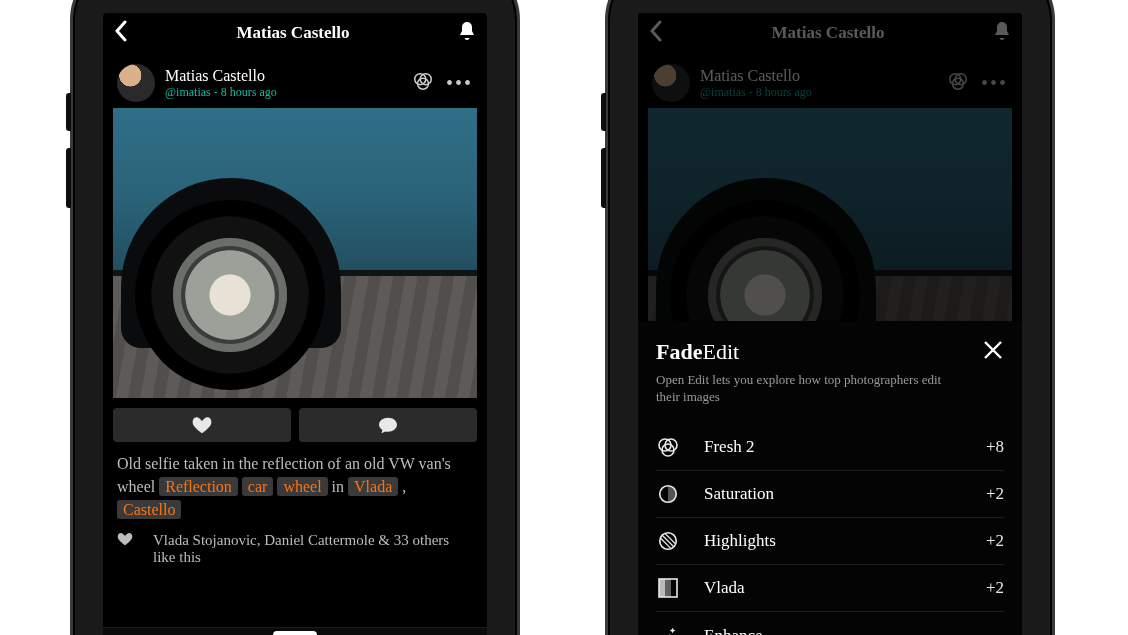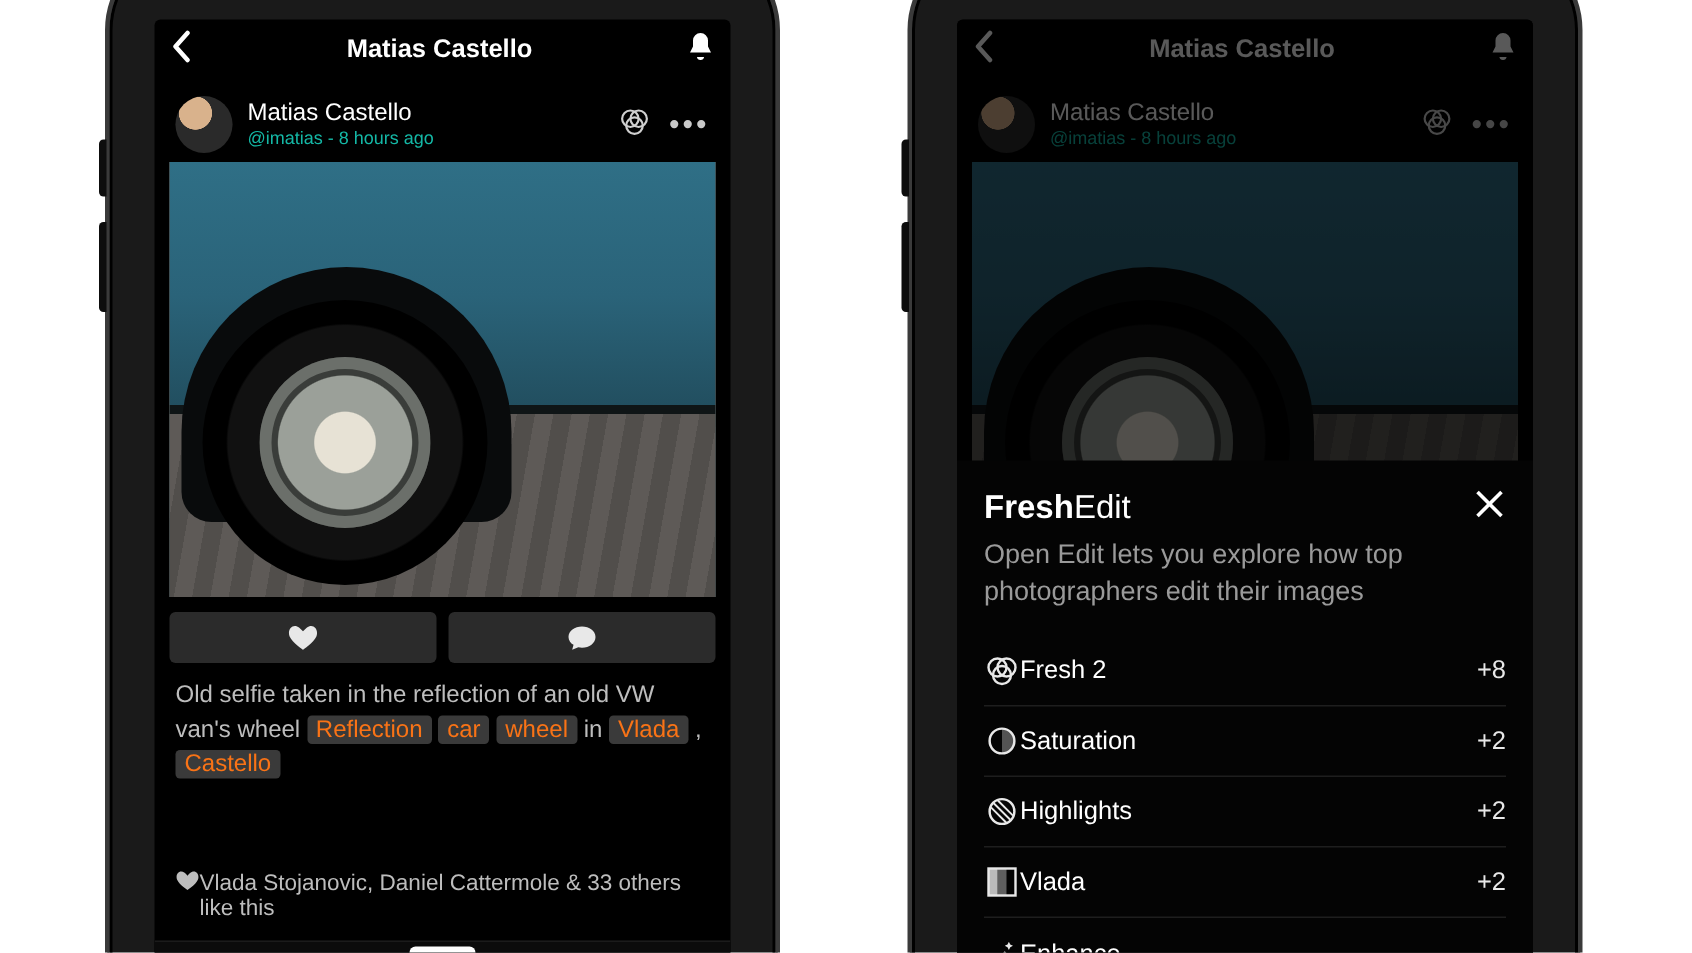--- a/index.html
+++ b/index.html
@@ -4,7 +4,7 @@
 <style>
   * { margin: 0; padding: 0; box-sizing: border-box; }
   body { background: #ffffff; font-family: -apple-system, 'Helvetica Neue', Helvetica, Arial, sans-serif; width: 1128px; height: 635px; overflow: hidden; }
-  .stage { position: relative; width: 1128px; height: 635px; }
+  .stage { position: relative; width: 1128px; height: 635px; font-family: Liberation Serif, serif; }
 
   .phone { position: absolute; top: -40px; width: 450px; height: 800px; background: #1a1a1a; border-radius: 60px; border: 3px solid #3a3a3a; box-shadow: inset 0 0 0 2px #000; }
   .phone::before { content:""; position:absolute; left:-7px; top:130px; width:5px; height:38px; background:#0d0d0d; border-radius:3px 0 0 3px; }

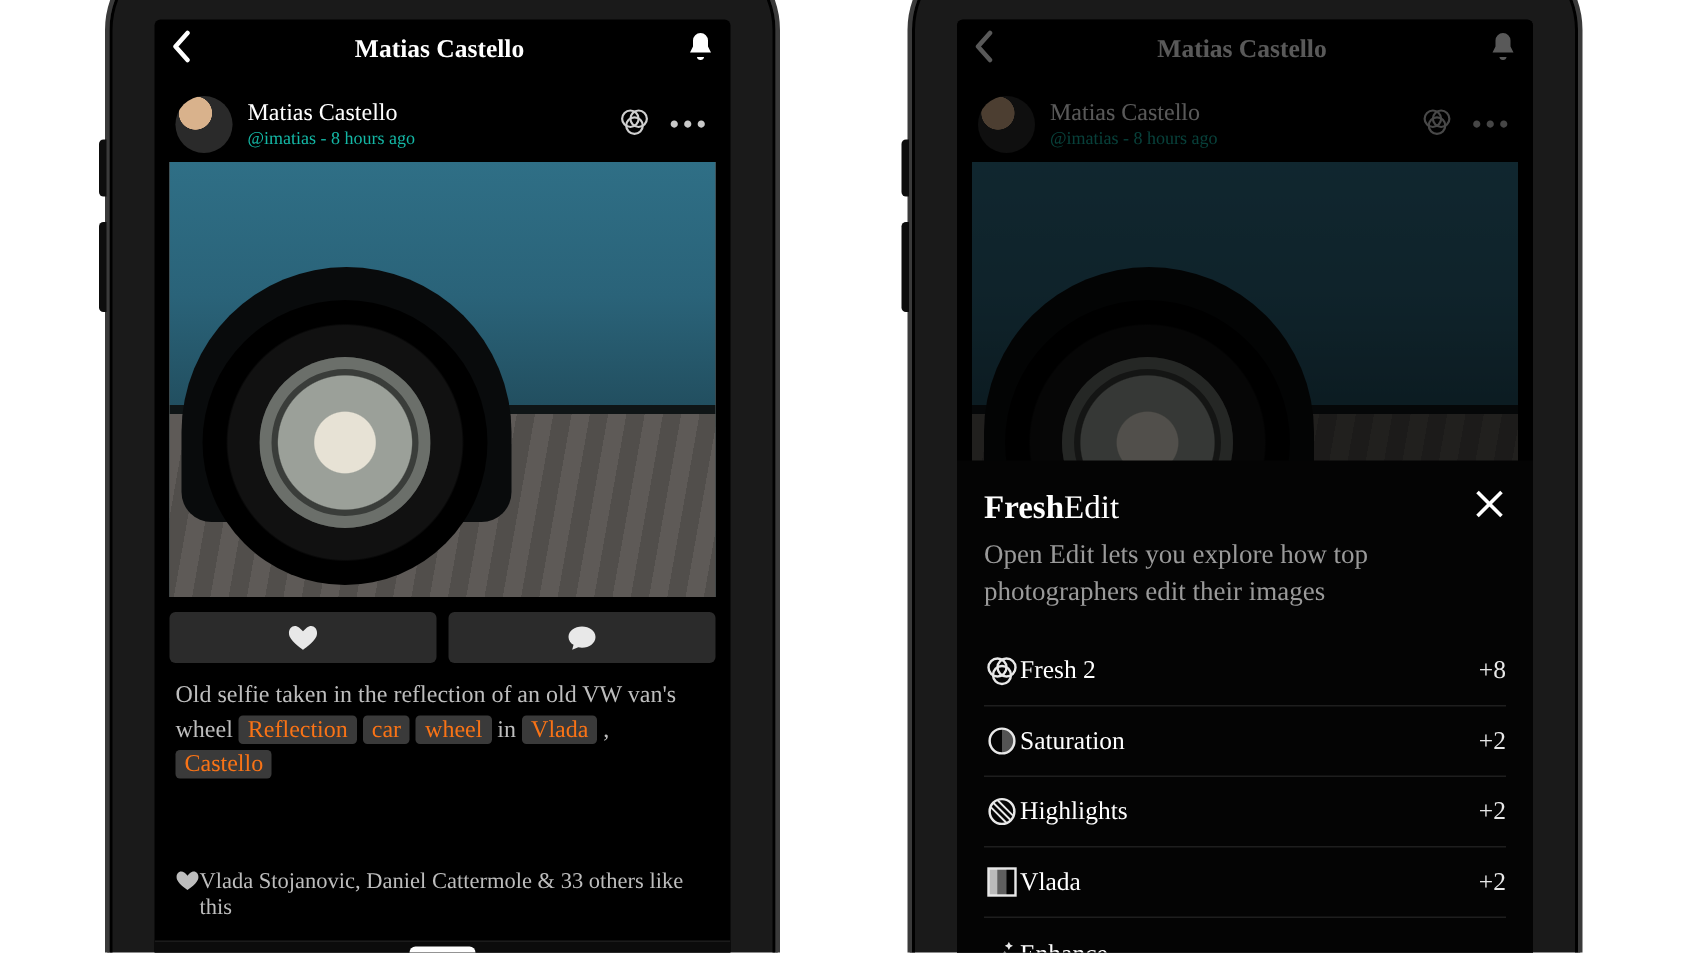--- a/index.html
+++ b/index.html
@@ -216,7 +216,7 @@
         <div class="sheet-head">
           <div>
             <div class="sheet-title">
-              <b>Fresh</b><span>Edit</span>
+              <b>Fade</b><span>Edit</span>
             </div>
             <div class="sheet-sub">Open Edit lets you explore how top photographers edit their images</div>
           </div>

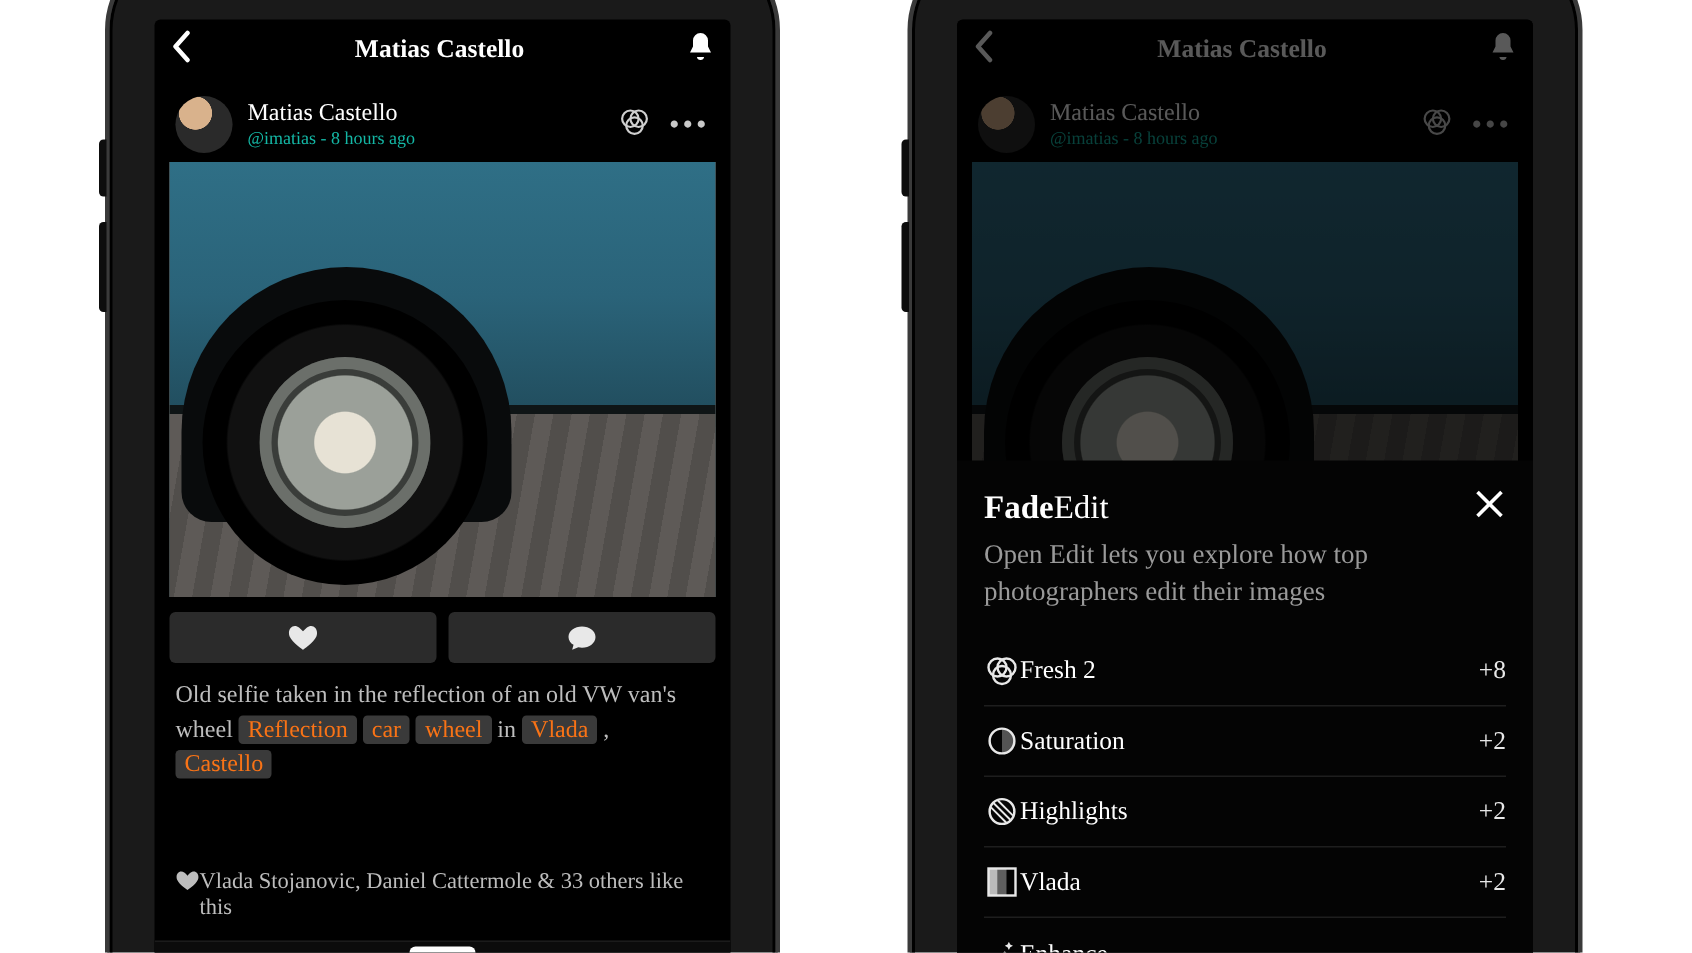--- a/index.html
+++ b/index.html
@@ -57,7 +57,7 @@
   .sheet-head { display:flex; align-items:flex-start; justify-content:space-between; }
   .sheet-title { font-size:22px; font-weight:300; }
   .sheet-title b { font-weight:700; }
-  .sheet-sub { font-size:18px; color:#9a9a9a; margin-top:6px; max-width:300px; line-height:1.35; }
+  .sheet-sub { font-size:13px; color:#9a9a9a; margin-top:6px; max-width:300px; line-height:1.35; }
   .close-x svg { stroke:#fff; stroke-width:2.4; }
 
   .edit-list { margin-top:18px; }

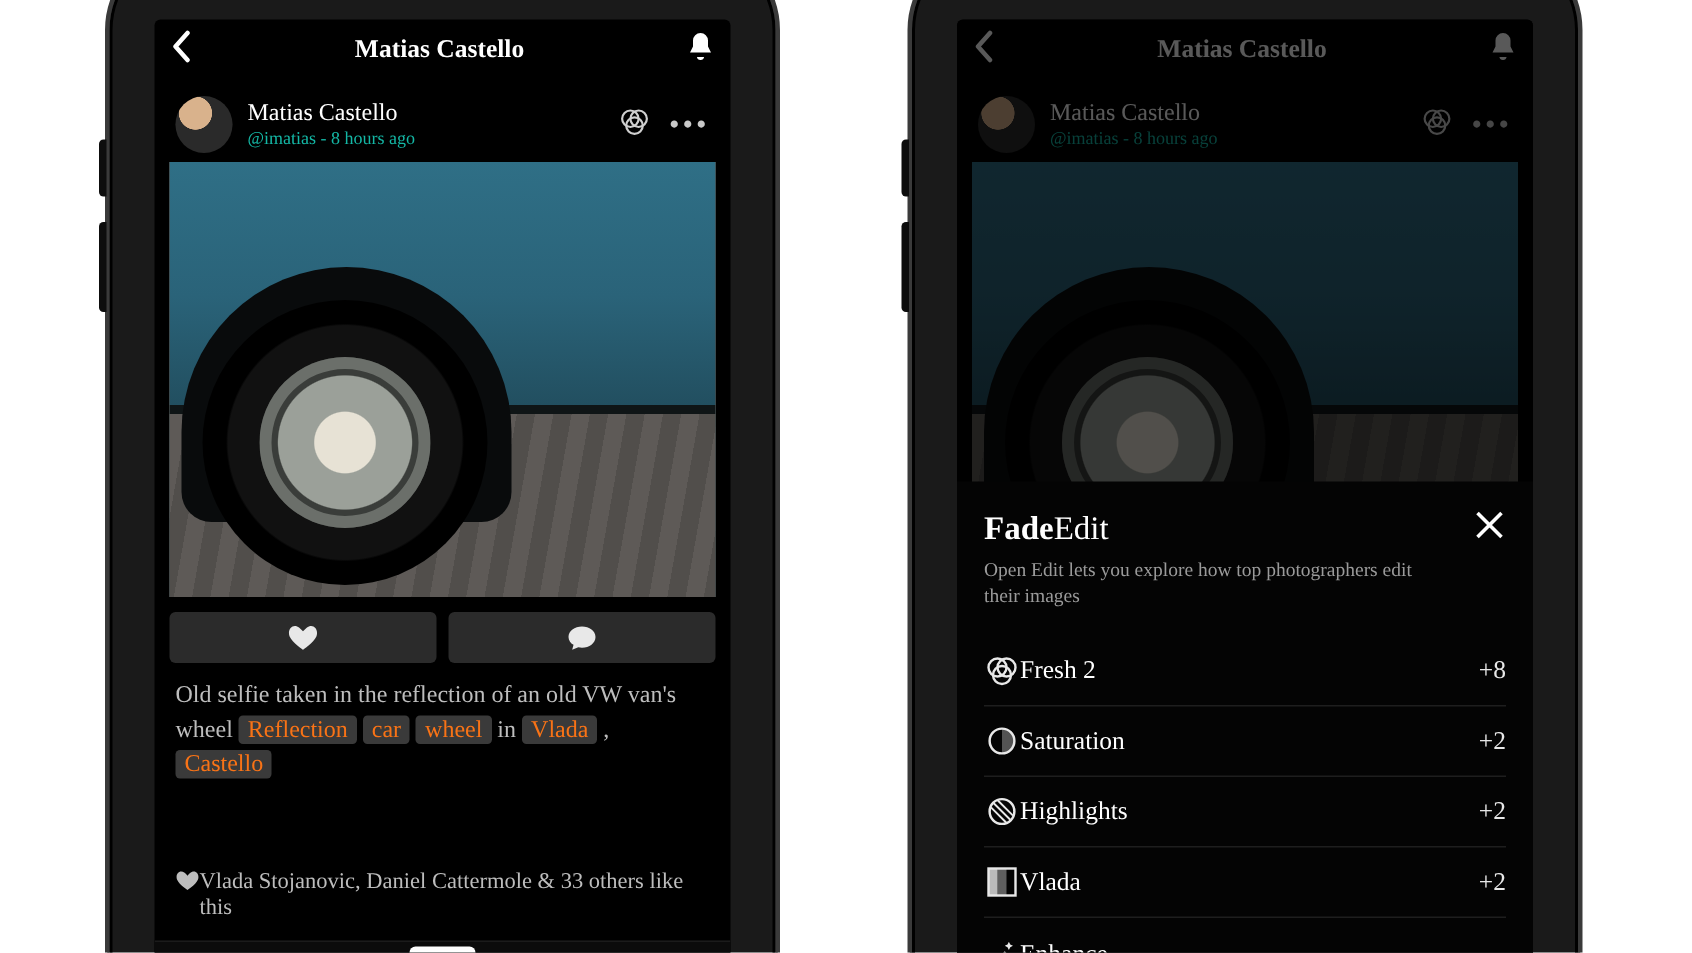--- a/index.html
+++ b/index.html
@@ -61,7 +61,7 @@
   .close-x svg { stroke:#fff; stroke-width:2.4; }
 
   .edit-list { margin-top:18px; }
-  .edit-row { display:flex; align-items:center; height:47px; border-bottom:1px solid #1e1e1e; gap:0; }
+  .edit-row { display:flex; align-items:center; height:47px; border-bottom:1px solid #1e1e1e; gap:24px; }
   .edit-row:last-child { border-bottom:none; }
   .edit-row .ei { width:24px; height:24px; display:flex; align-items:center; justify-content:center; }
   .edit-row .label { flex:1; font-size:17px; font-weight:400; }

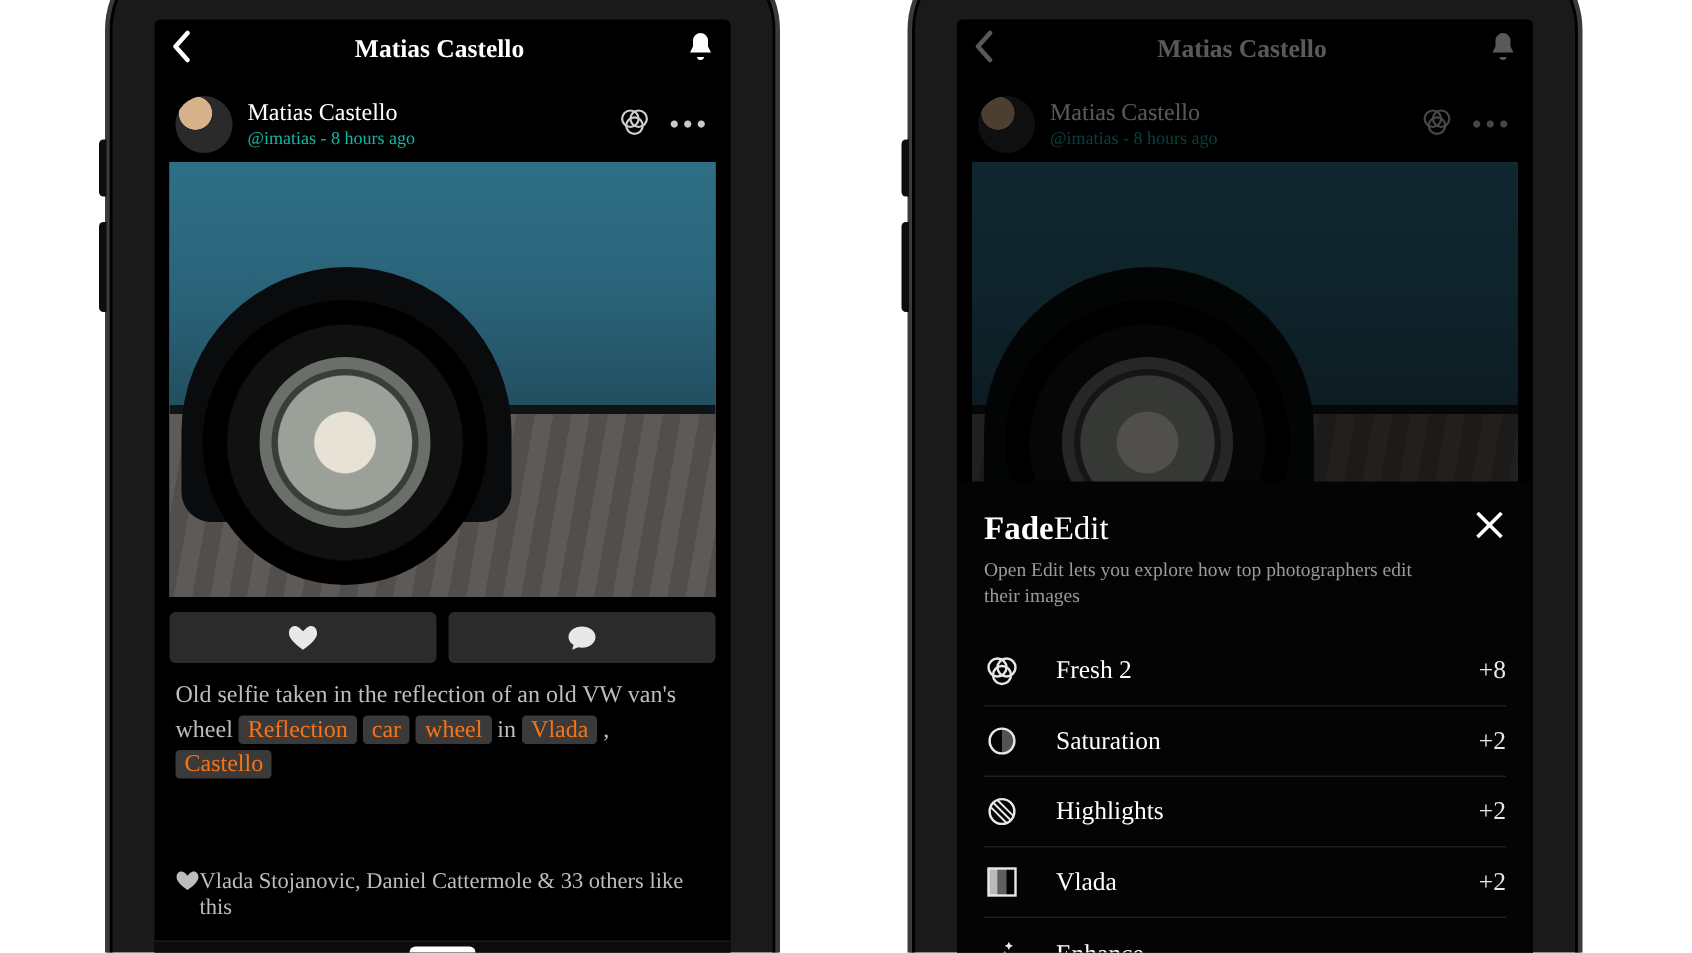--- a/index.html
+++ b/index.html
@@ -42,7 +42,7 @@
   .caption { color:#bdbdbd; font-size:16px; line-height:1.45; padding:10px 4px 4px 4px; }
   .tag { background:#3a3a3a; color:#f97316; padding:1px 6px; border-radius:3px; }
 
-  .likes { color:#bdbdbd; font-size:15px; padding:6px 4px 0 4px; display:flex; gap:0;margin-top:48px; }
+  .likes { color:#bdbdbd; font-size:15px; padding:6px 4px 0 4px; display:flex; gap:20px; }
   .likes .names { flex:1; }
 
   .tabbar { position:absolute; left:0; right:0; bottom:0; height:40px; background:#0b0b0b; display:flex; align-items:center; justify-content:space-around; border-top:1px solid #1b1b1b; }

